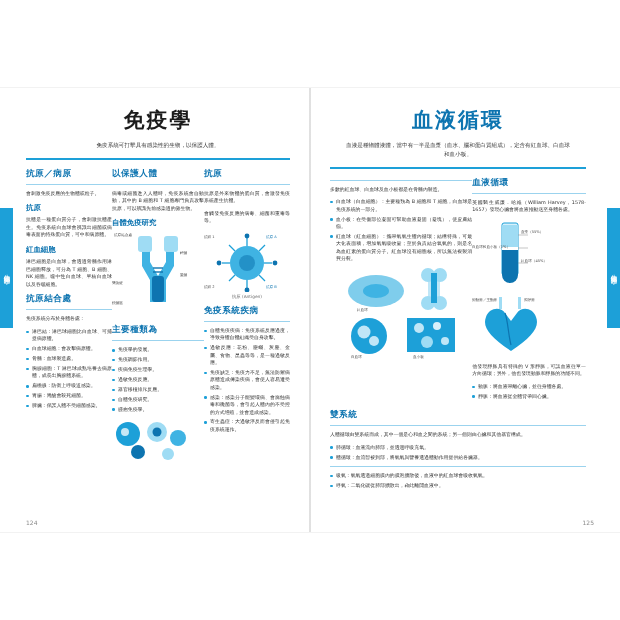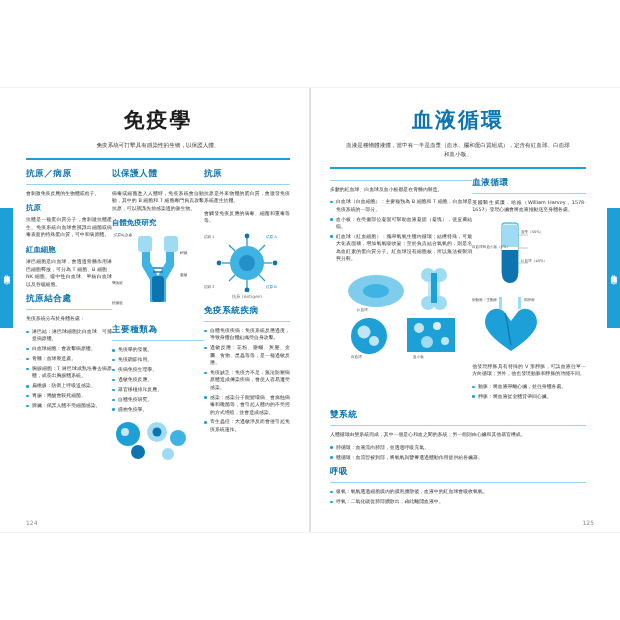--- a/index.html
+++ b/index.html
@@ -364,7 +364,6 @@
         <li>體循環：血流智被到部，將氣氣與營養透過體動作用提供給各臟器。</li>
       </ul>
 
-      <h2 class="sec">呼吸</h2>
       <div class="thinrule"></div>
       <ul class="bul">
         <li>吸氣：氣氣透過細胞膜內的膜泡擴散後，血液中的紅血球會吸收氣氣。</li>

